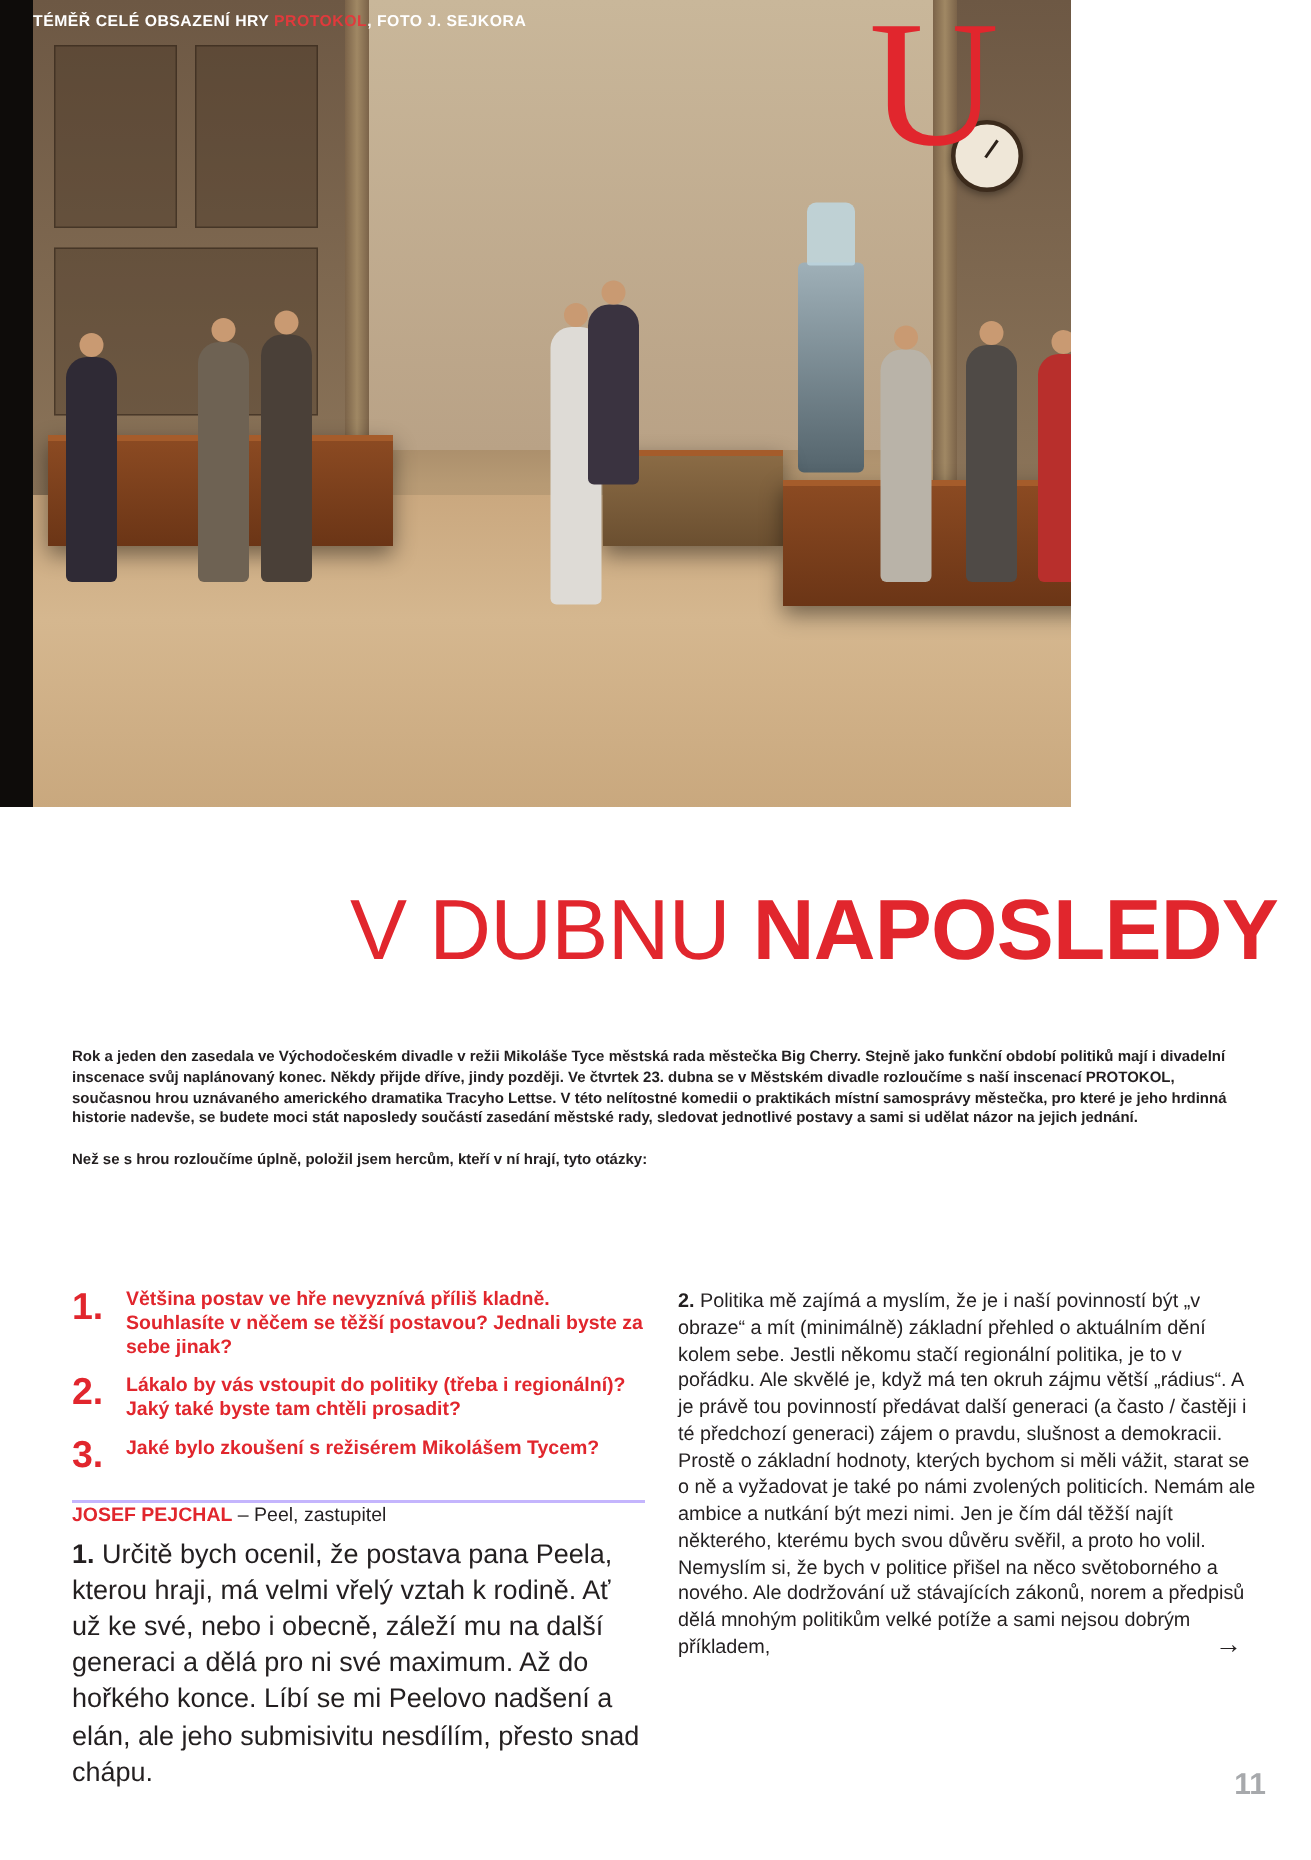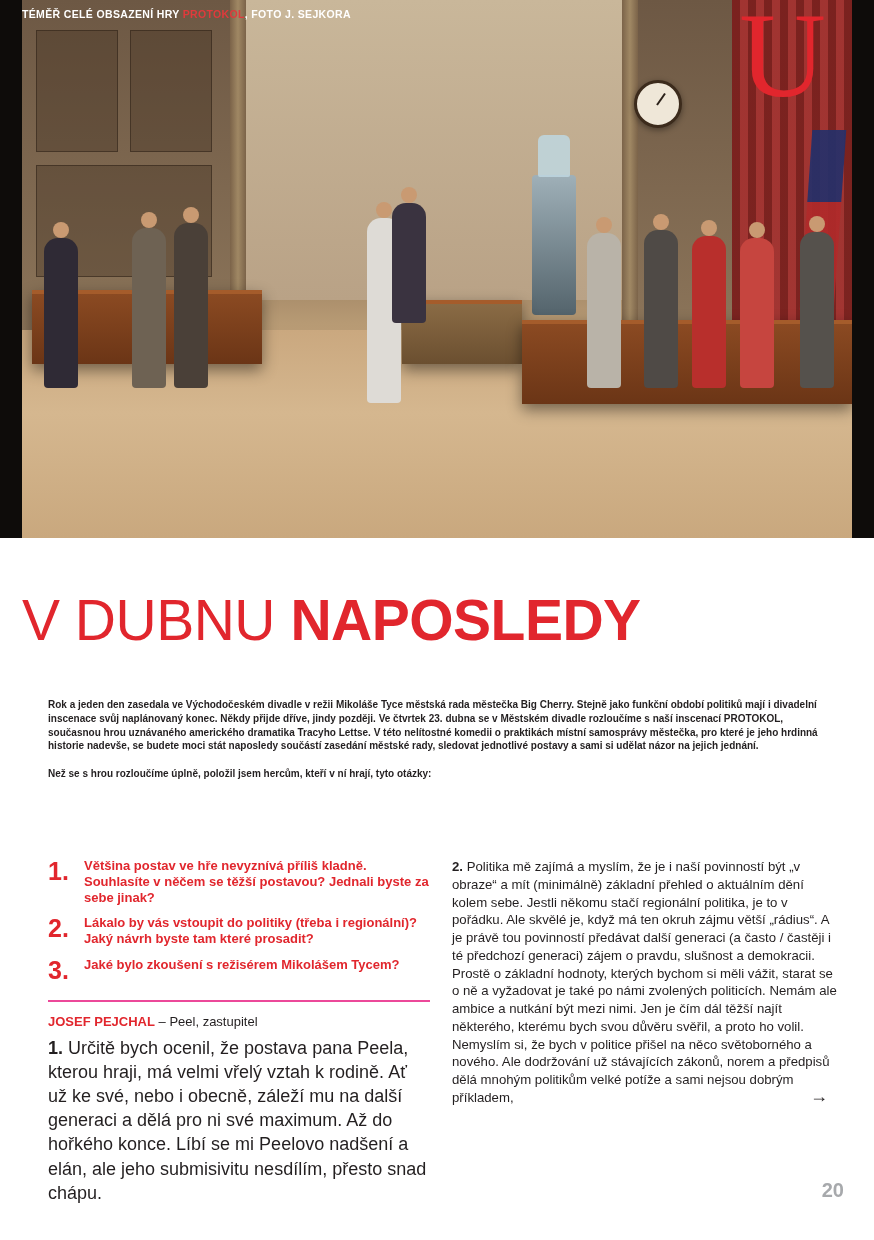--- a/index.html
+++ b/index.html
@@ -21,7 +21,7 @@
     position: absolute;
     left: 0;
     top: 0;
-    width: 874px;
+    width: 714px;
     height: 538px;
     background: #0e0c0a;
     overflow: hidden;

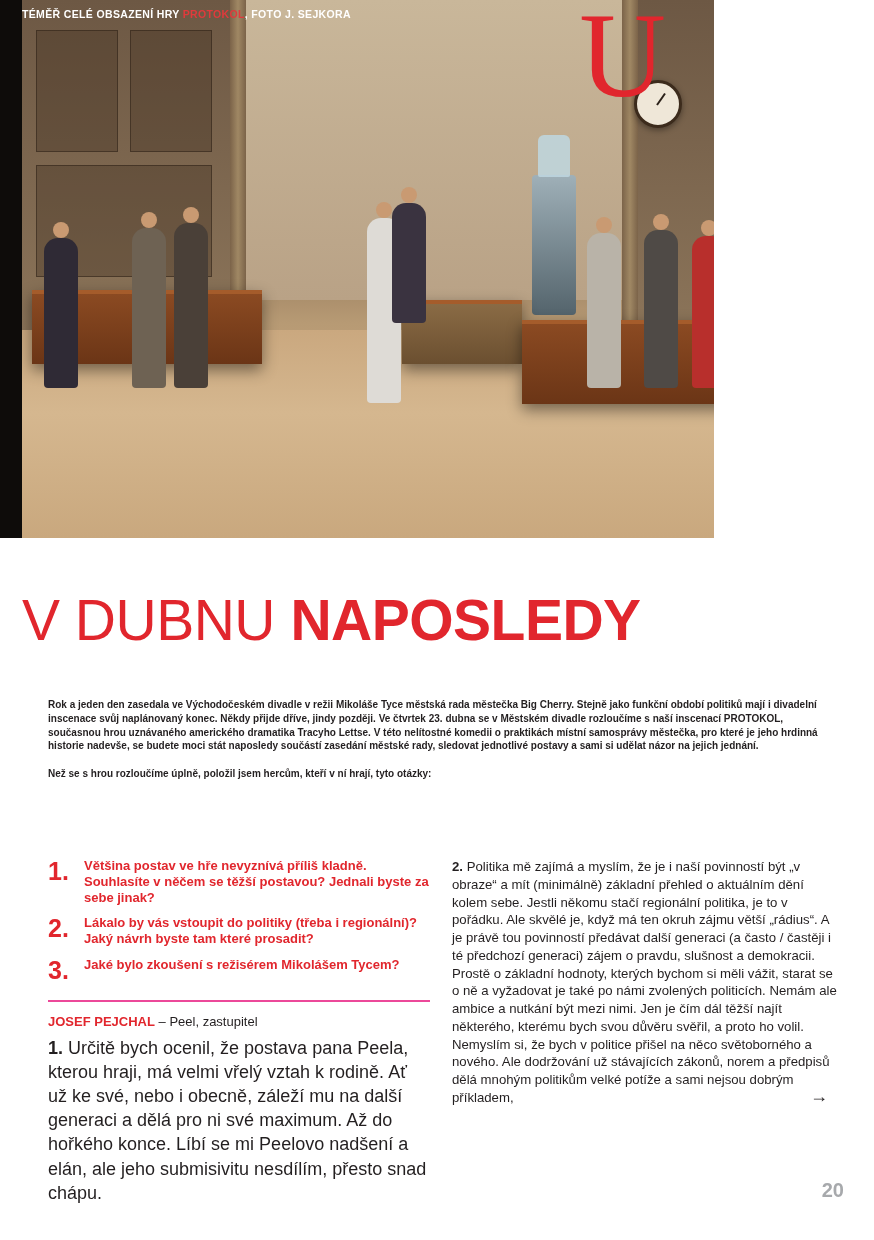--- a/index.html
+++ b/index.html
@@ -147,7 +147,7 @@
     font-weight: 300;
   }
   .headline .l1 { display: block; text-align: center; padding-left: 10px;}
-  .headline .l2 { display: block; text-align: left; }
+  .headline .l2 { display: block; text-align: right; }
   .headline .bold { font-weight: bold; }
 
   

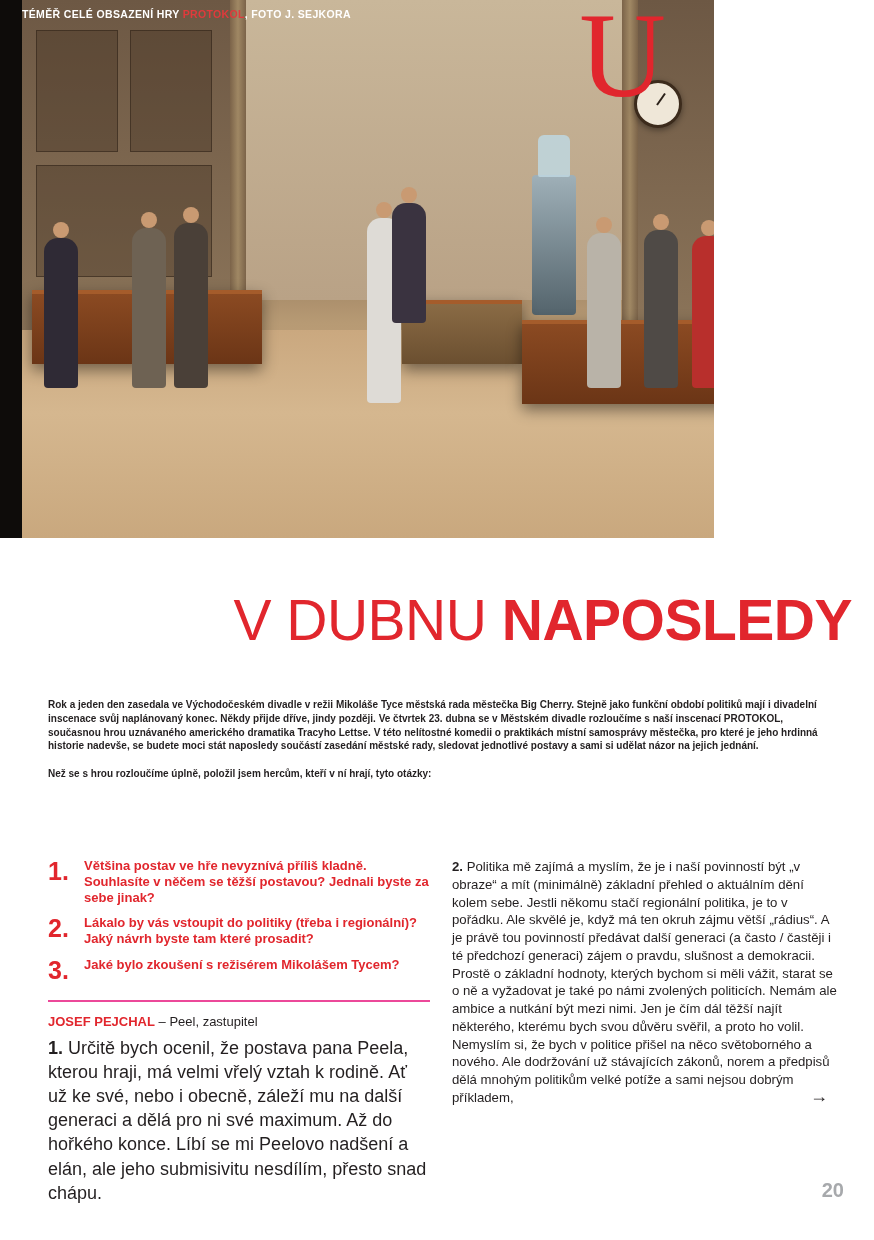--- a/index.html
+++ b/index.html
@@ -332,7 +332,7 @@
   </div>
   <div class="q-row">
     <div class="q-num">2.</div>
-    <div class="q-text">Lákalo by vás vstoupit do politiky (třeba i regionální)? Jaký návrh byste tam které prosadit?</div>
+    <div class="q-text">Lákalo by vás vstoupit do politiky (třeba i regionální)? Jaký také byste tam chtěli prosadit?</div>
   </div>
   <div class="q-row">
     <div class="q-num">3.</div>

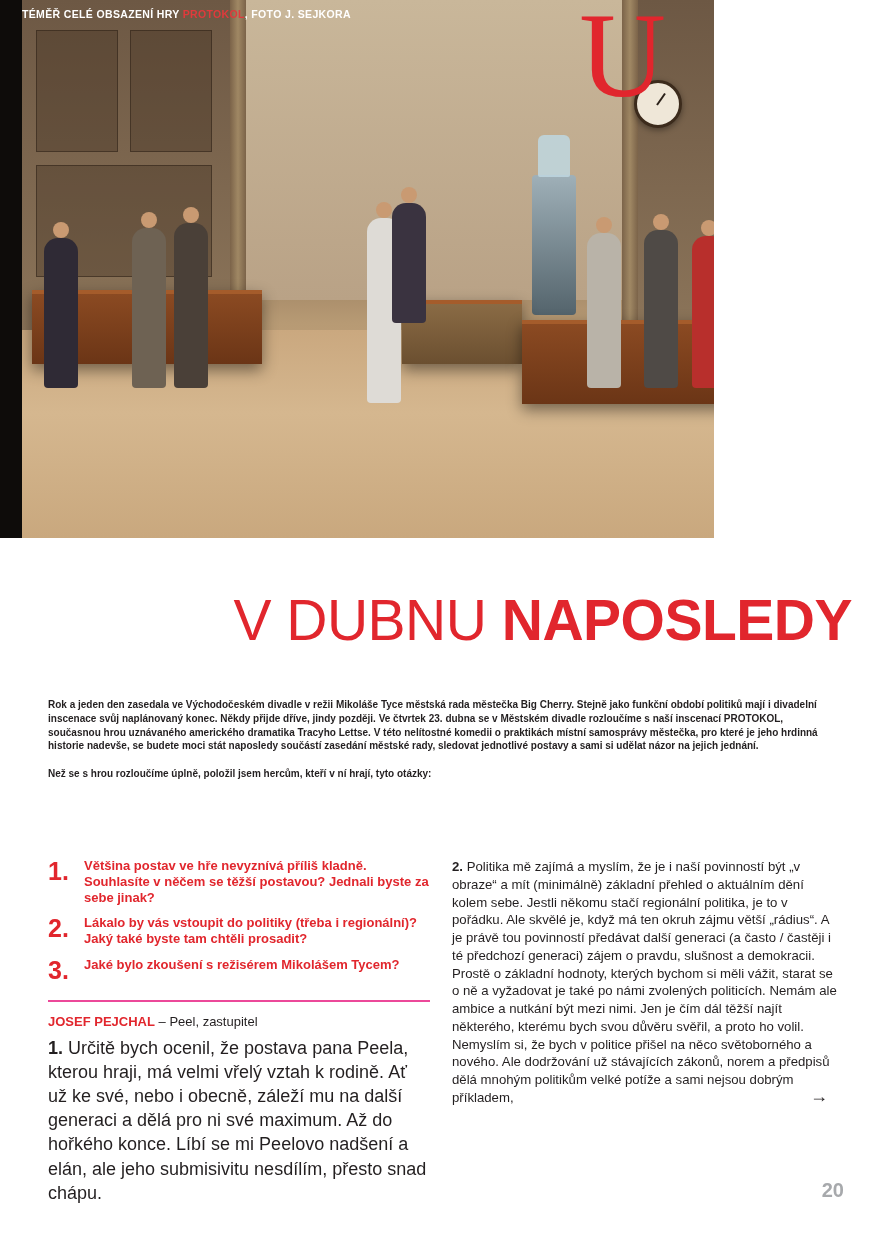--- a/index.html
+++ b/index.html
@@ -200,8 +200,8 @@
     width: 382px;
   }
   .name-rule {
-    border-top: 2px solid #ec4899;
-    padding-top: 12px;
+    border-top: 2px solid #c4b5fd;
+    padding-top: 0;
     margin-bottom: 6px;
   }
   .speaker {

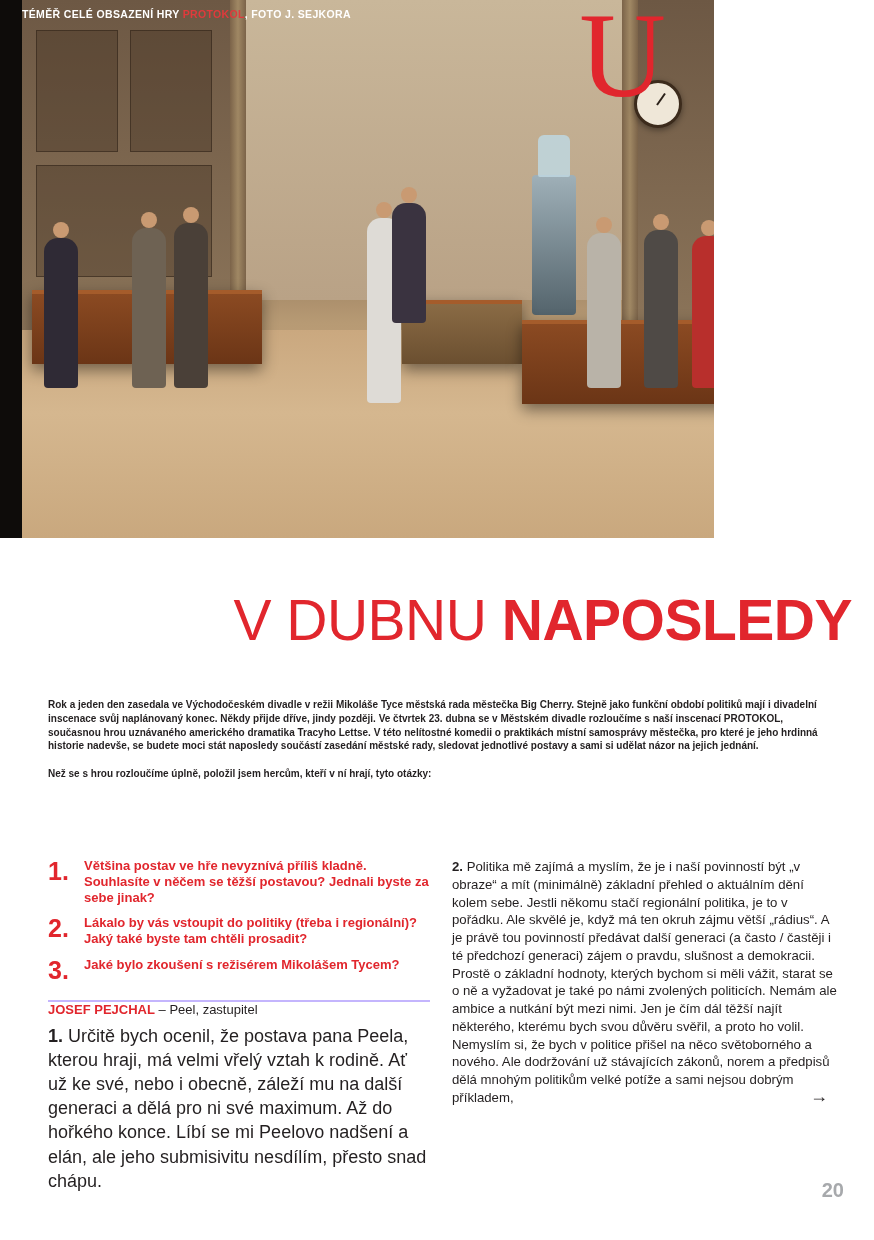--- a/index.html
+++ b/index.html
@@ -356,6 +356,6 @@
   <div class="arrow">→</div>
 </div>
 
-<div class="page-num">20</div>
+<div class="page-num">11</div>
 
 </body></html>

